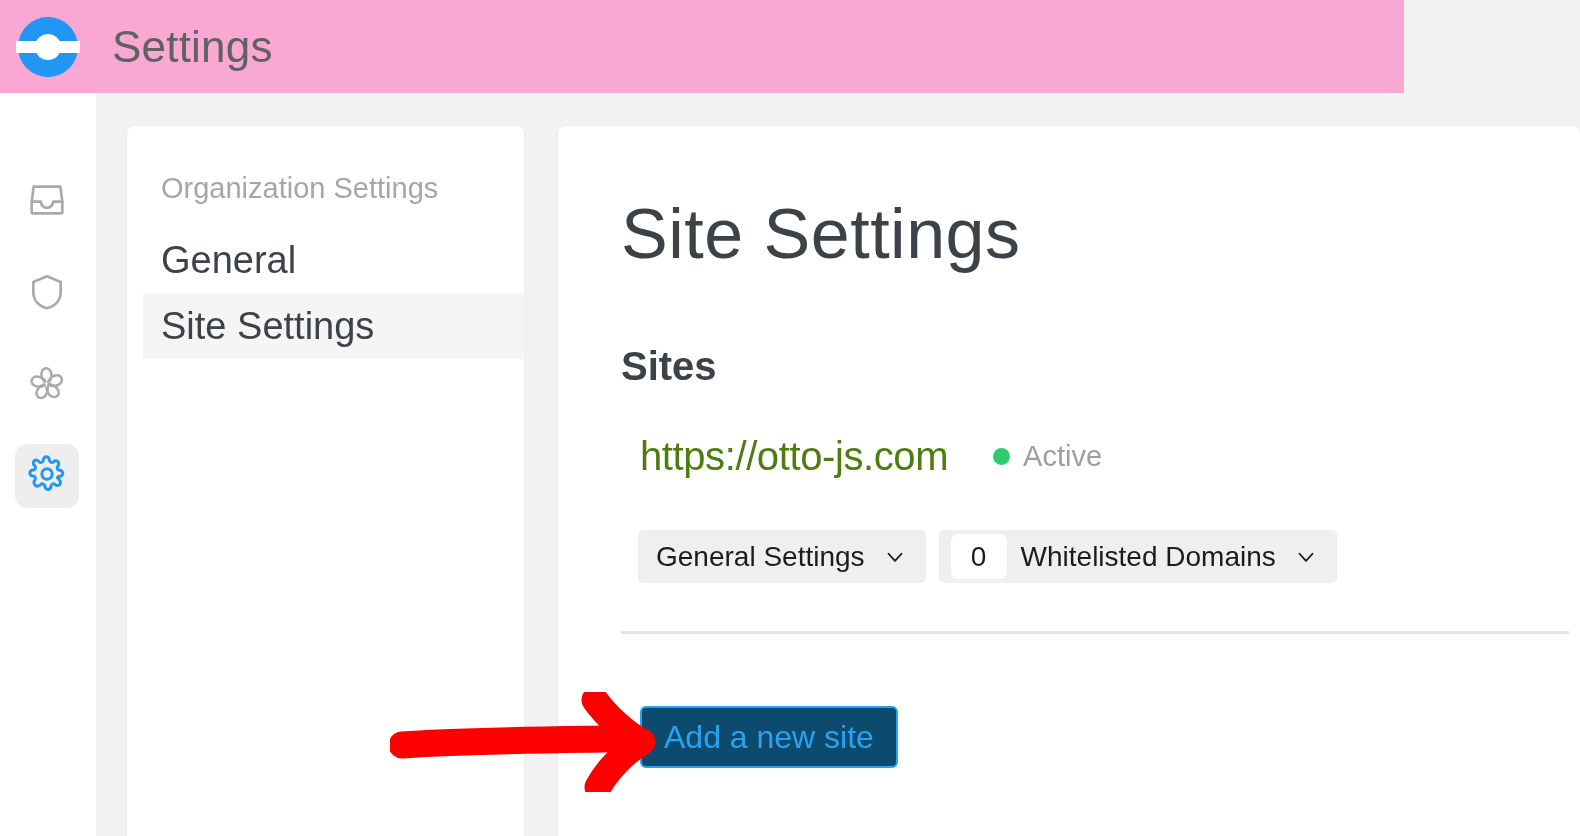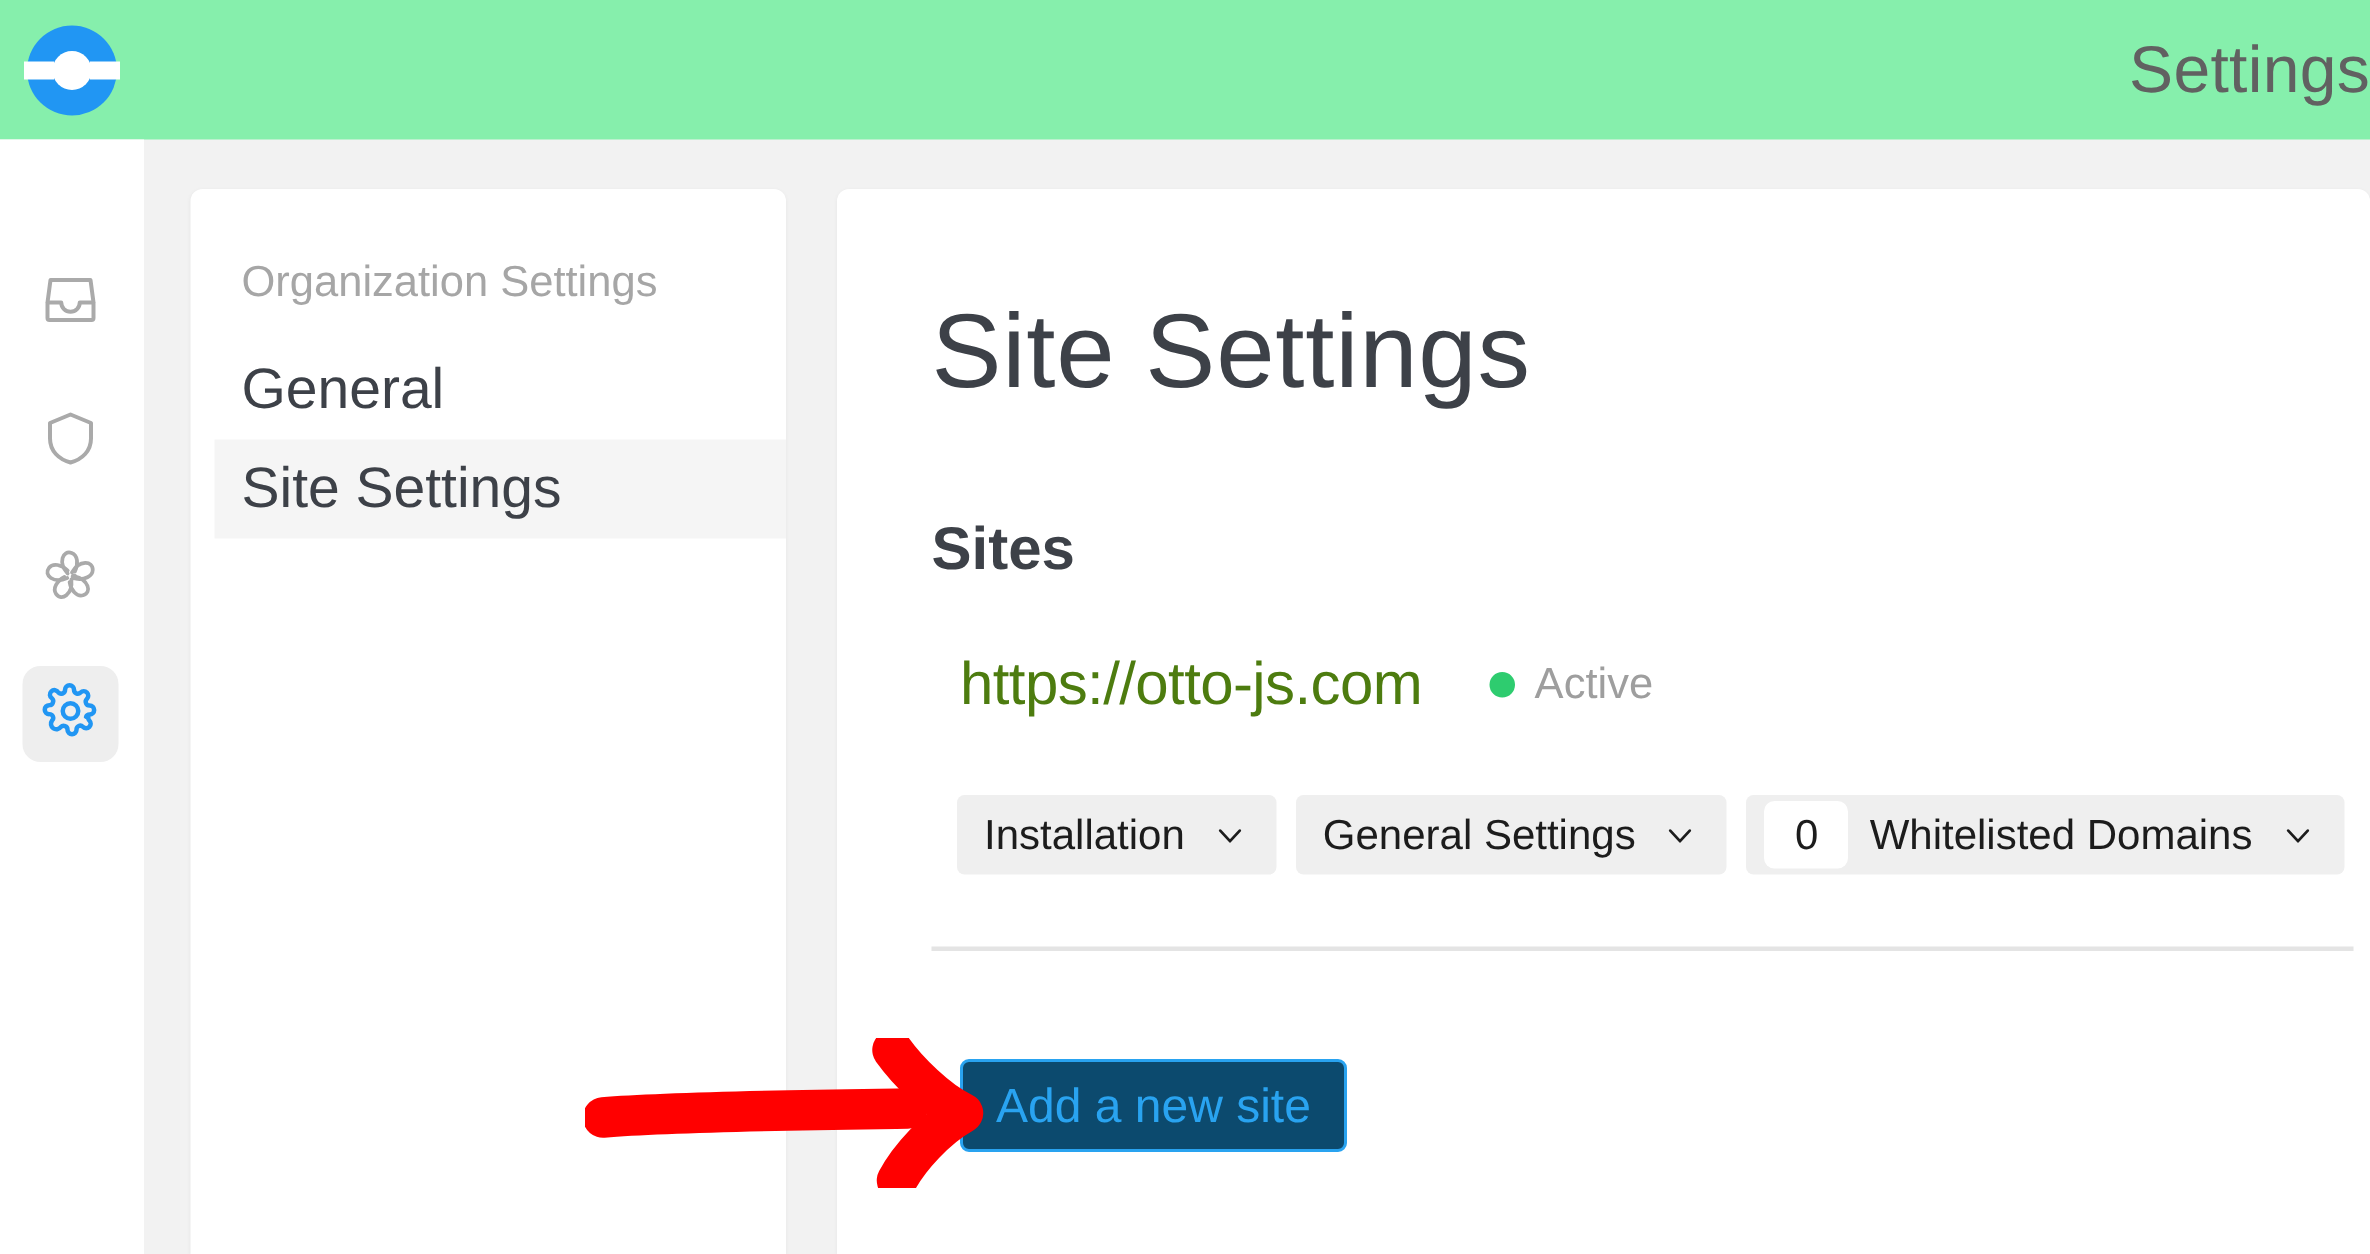--- a/index.html
+++ b/index.html
@@ -23,12 +23,11 @@
   .header {
     position: absolute;
     left: 0; top: 0;
-    width: 1580px;
+    width: 1404px;
     height: 93px;
-    background: #86efac;
-    display: flex;
-    align-items: center;
-    justify-content: space-between;
+    background: #f9a8d4;
+    display: flex;
+    align-items: center;
   }
   .header-logo {
     margin-left: 16px;

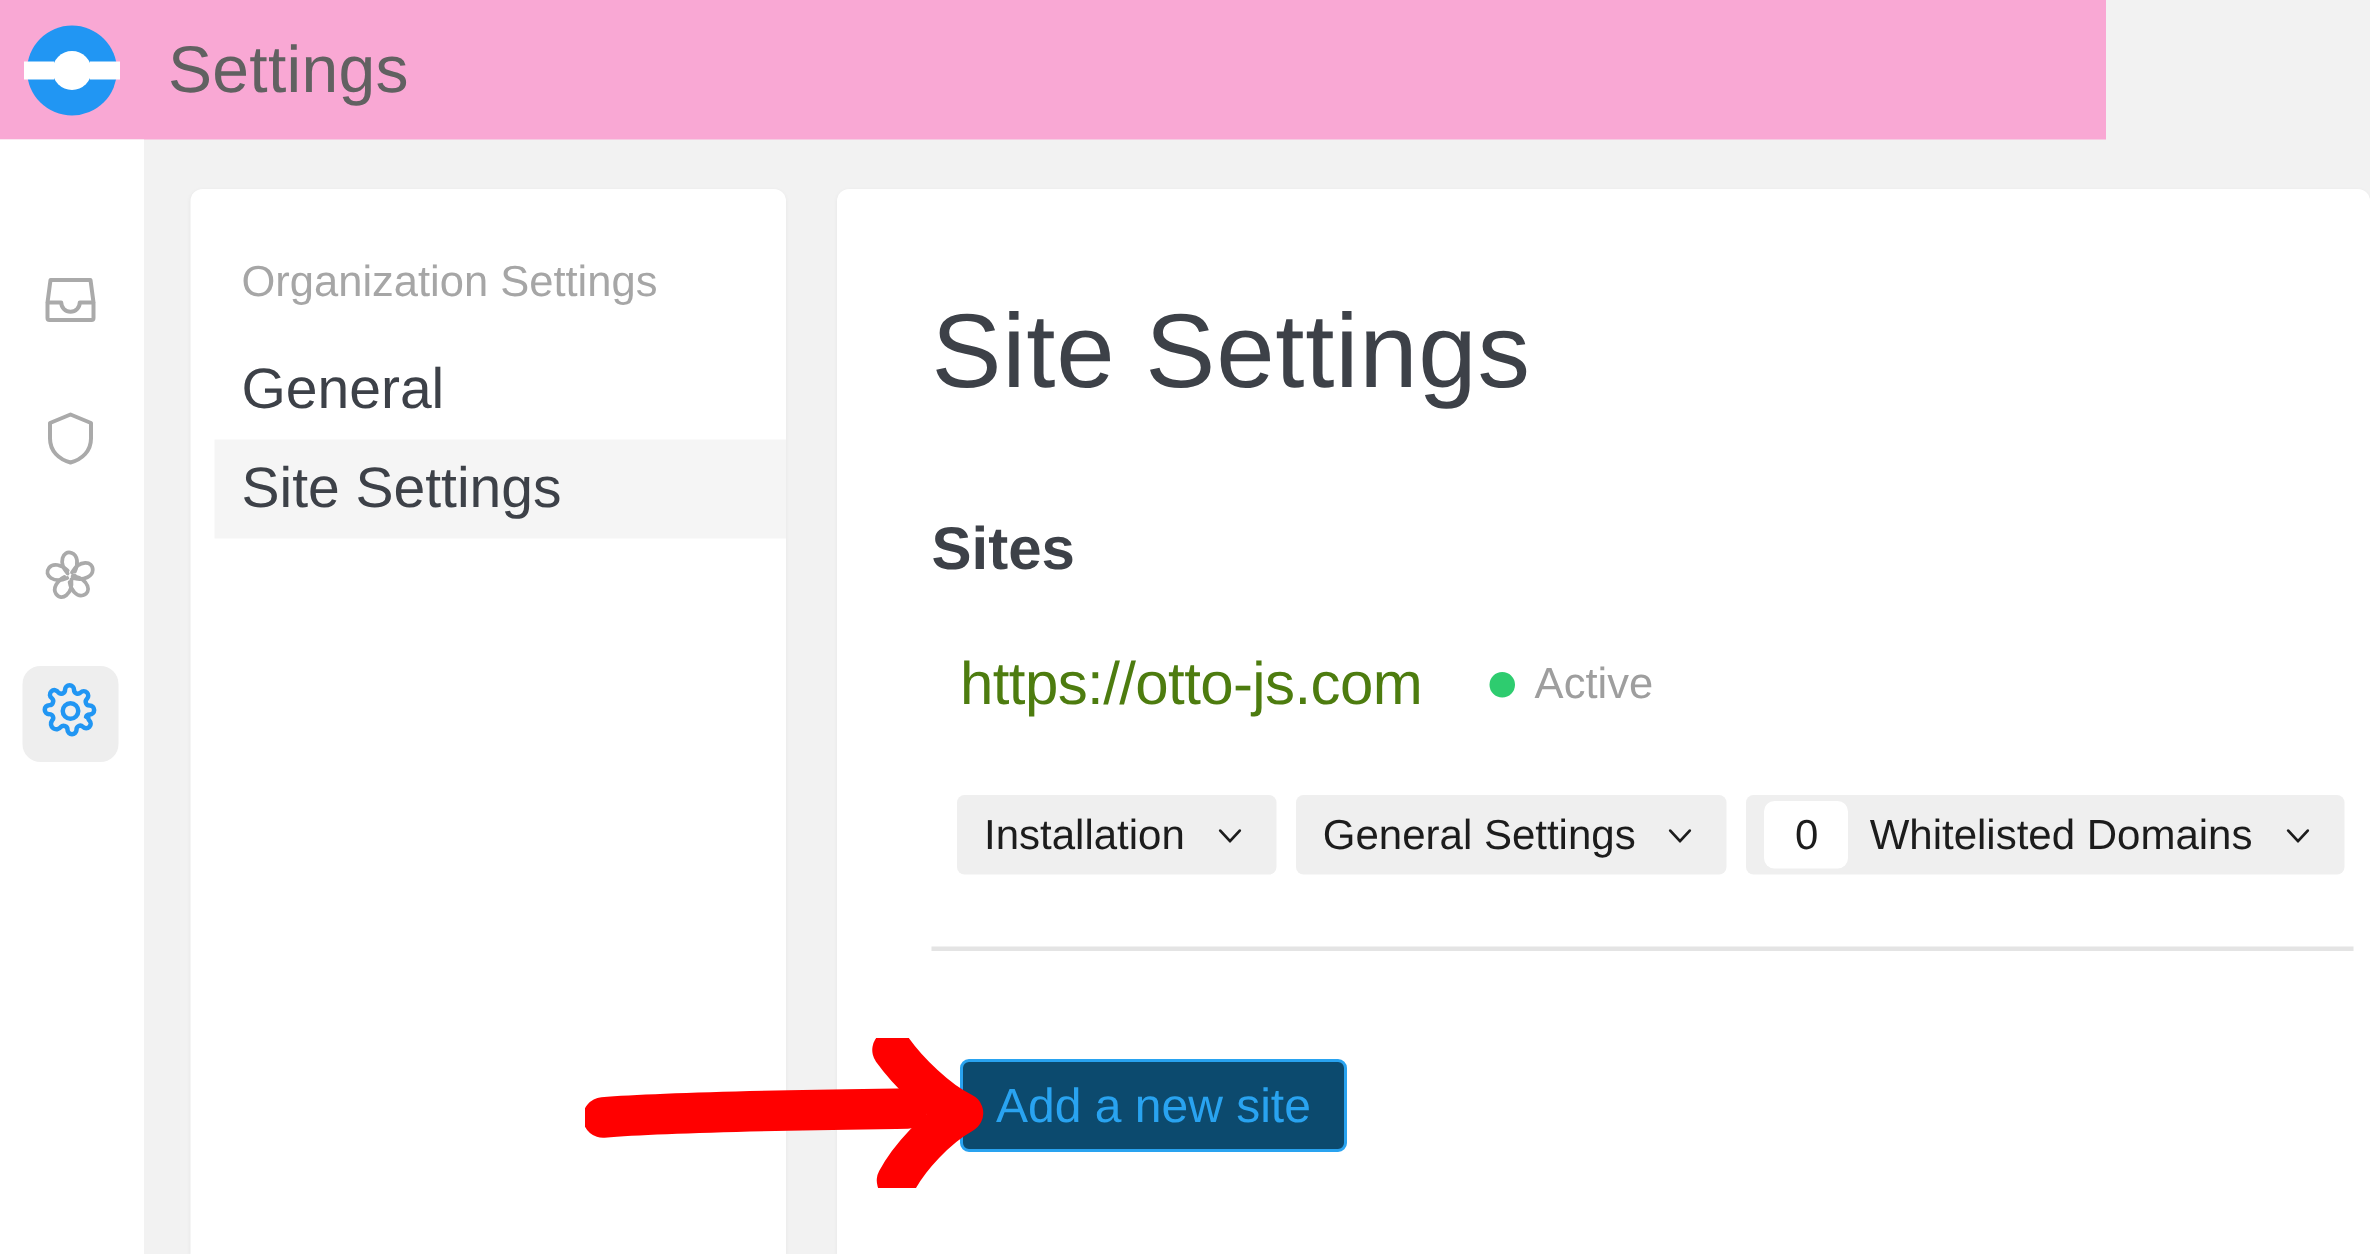--- a/index.html
+++ b/index.html
@@ -323,14 +323,6 @@
 
     <div class="pill-row">
 
-      <button class="pill">
-        <span class="pill-label">Installation</span>
-        <span class="chev">
-          <svg width="26" height="26" viewBox="0 0 24 24" fill="none" stroke="#1c1c1c" stroke-width="1.7" stroke-linecap="round" stroke-linejoin="round">
-            <polyline points="6 9 12 15.5 18 9"></polyline>
-          </svg>
-        </span>
-      </button>
 
       <button class="pill">
         <span class="pill-label">General Settings</span>

